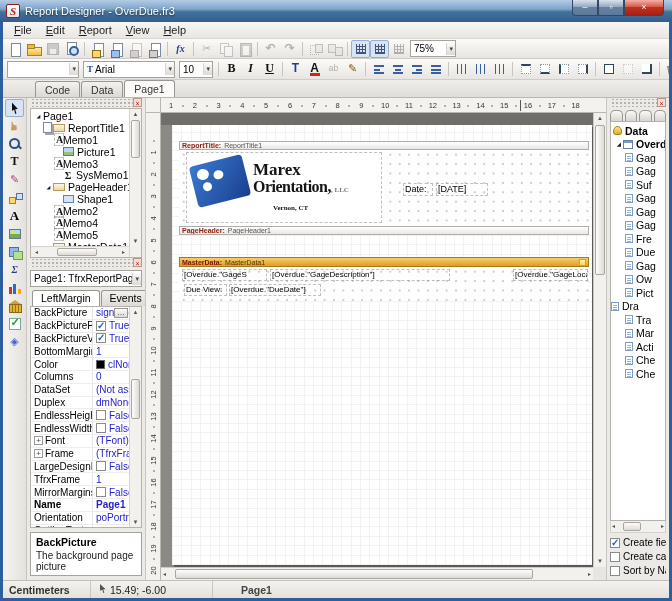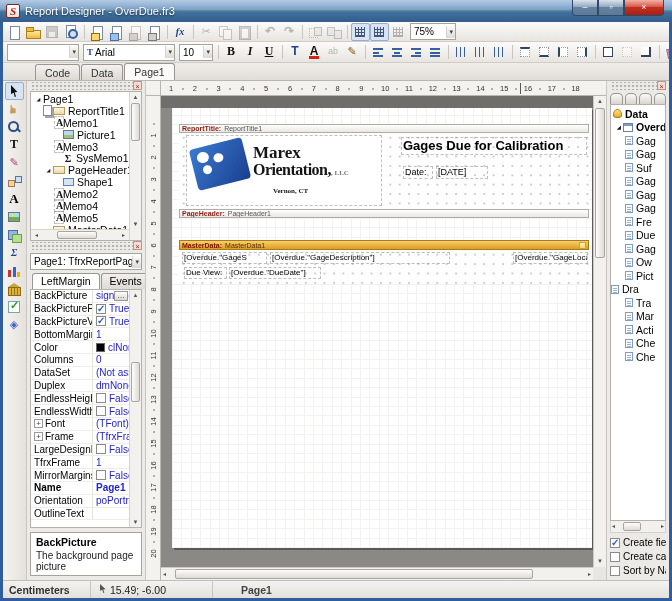--- a/index.html
+++ b/index.html
@@ -269,6 +269,13 @@
 </div>
 
 <div class="app">
+  <div class="menubar" id="menubar">
+      <span class="menu-item">File</span>
+      <span class="menu-item">Edit</span>
+      <span class="menu-item">Report</span>
+      <span class="menu-item">View</span>
+      <span class="menu-item">Help</span>
+    </div>
   <div class="toolbar tb1" id="toolbar1">
       <span class="tbbtn">
         <i class="ic i-page"></i>

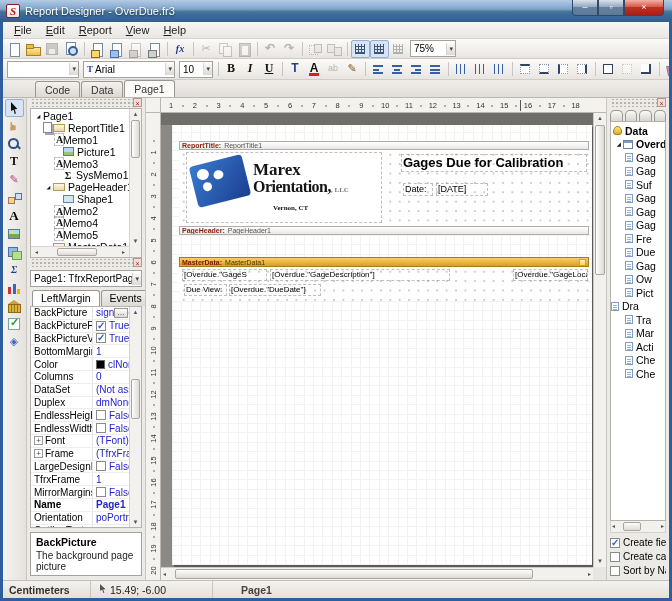--- a/index.html
+++ b/index.html
@@ -26,7 +26,7 @@
   .toolbar{flex:0 0 auto;display:flex;align-items:center;background:linear-gradient(#fcfbf9,#e8e5e1);
     border-bottom:1px solid #d0cdc8;padding:0 2px}
   .tb1{height:20px}.tb2{height:21px}
-  .tbbtn,.sbtn{width:19px;height:18px;display:inline-flex;align-items:center;
+  .tbbtn,.sbtn{width:19px;height:18px;display:inline-flex;align-items:center;justify-content:center;
     border:1px solid transparent;border-radius:2px;flex:0 0 auto}
   .tbbtn.act,.sbtn.act{background:#d8e3f3;border-color:#96aed2}
   .tbbtn.dis{opacity:.4;filter:grayscale(.9)}

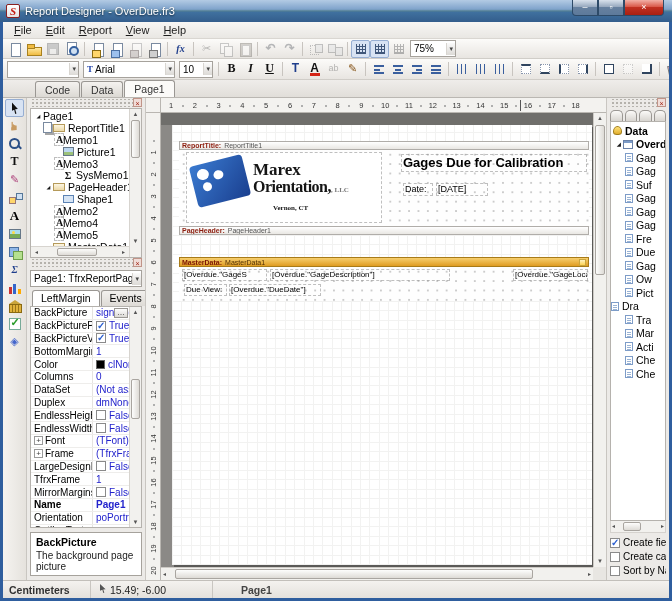--- a/index.html
+++ b/index.html
@@ -849,7 +849,6 @@
                   <div class="logo-l3">Vernon, CT</div>
                 </div>
               </div>
-              <div class="memo m-title">Gages Due for Calibration</div>
               <div class="memo m-datelabel">Date:</div>
               <div class="memo m-datefield">[DATE]</div>
             </div>

